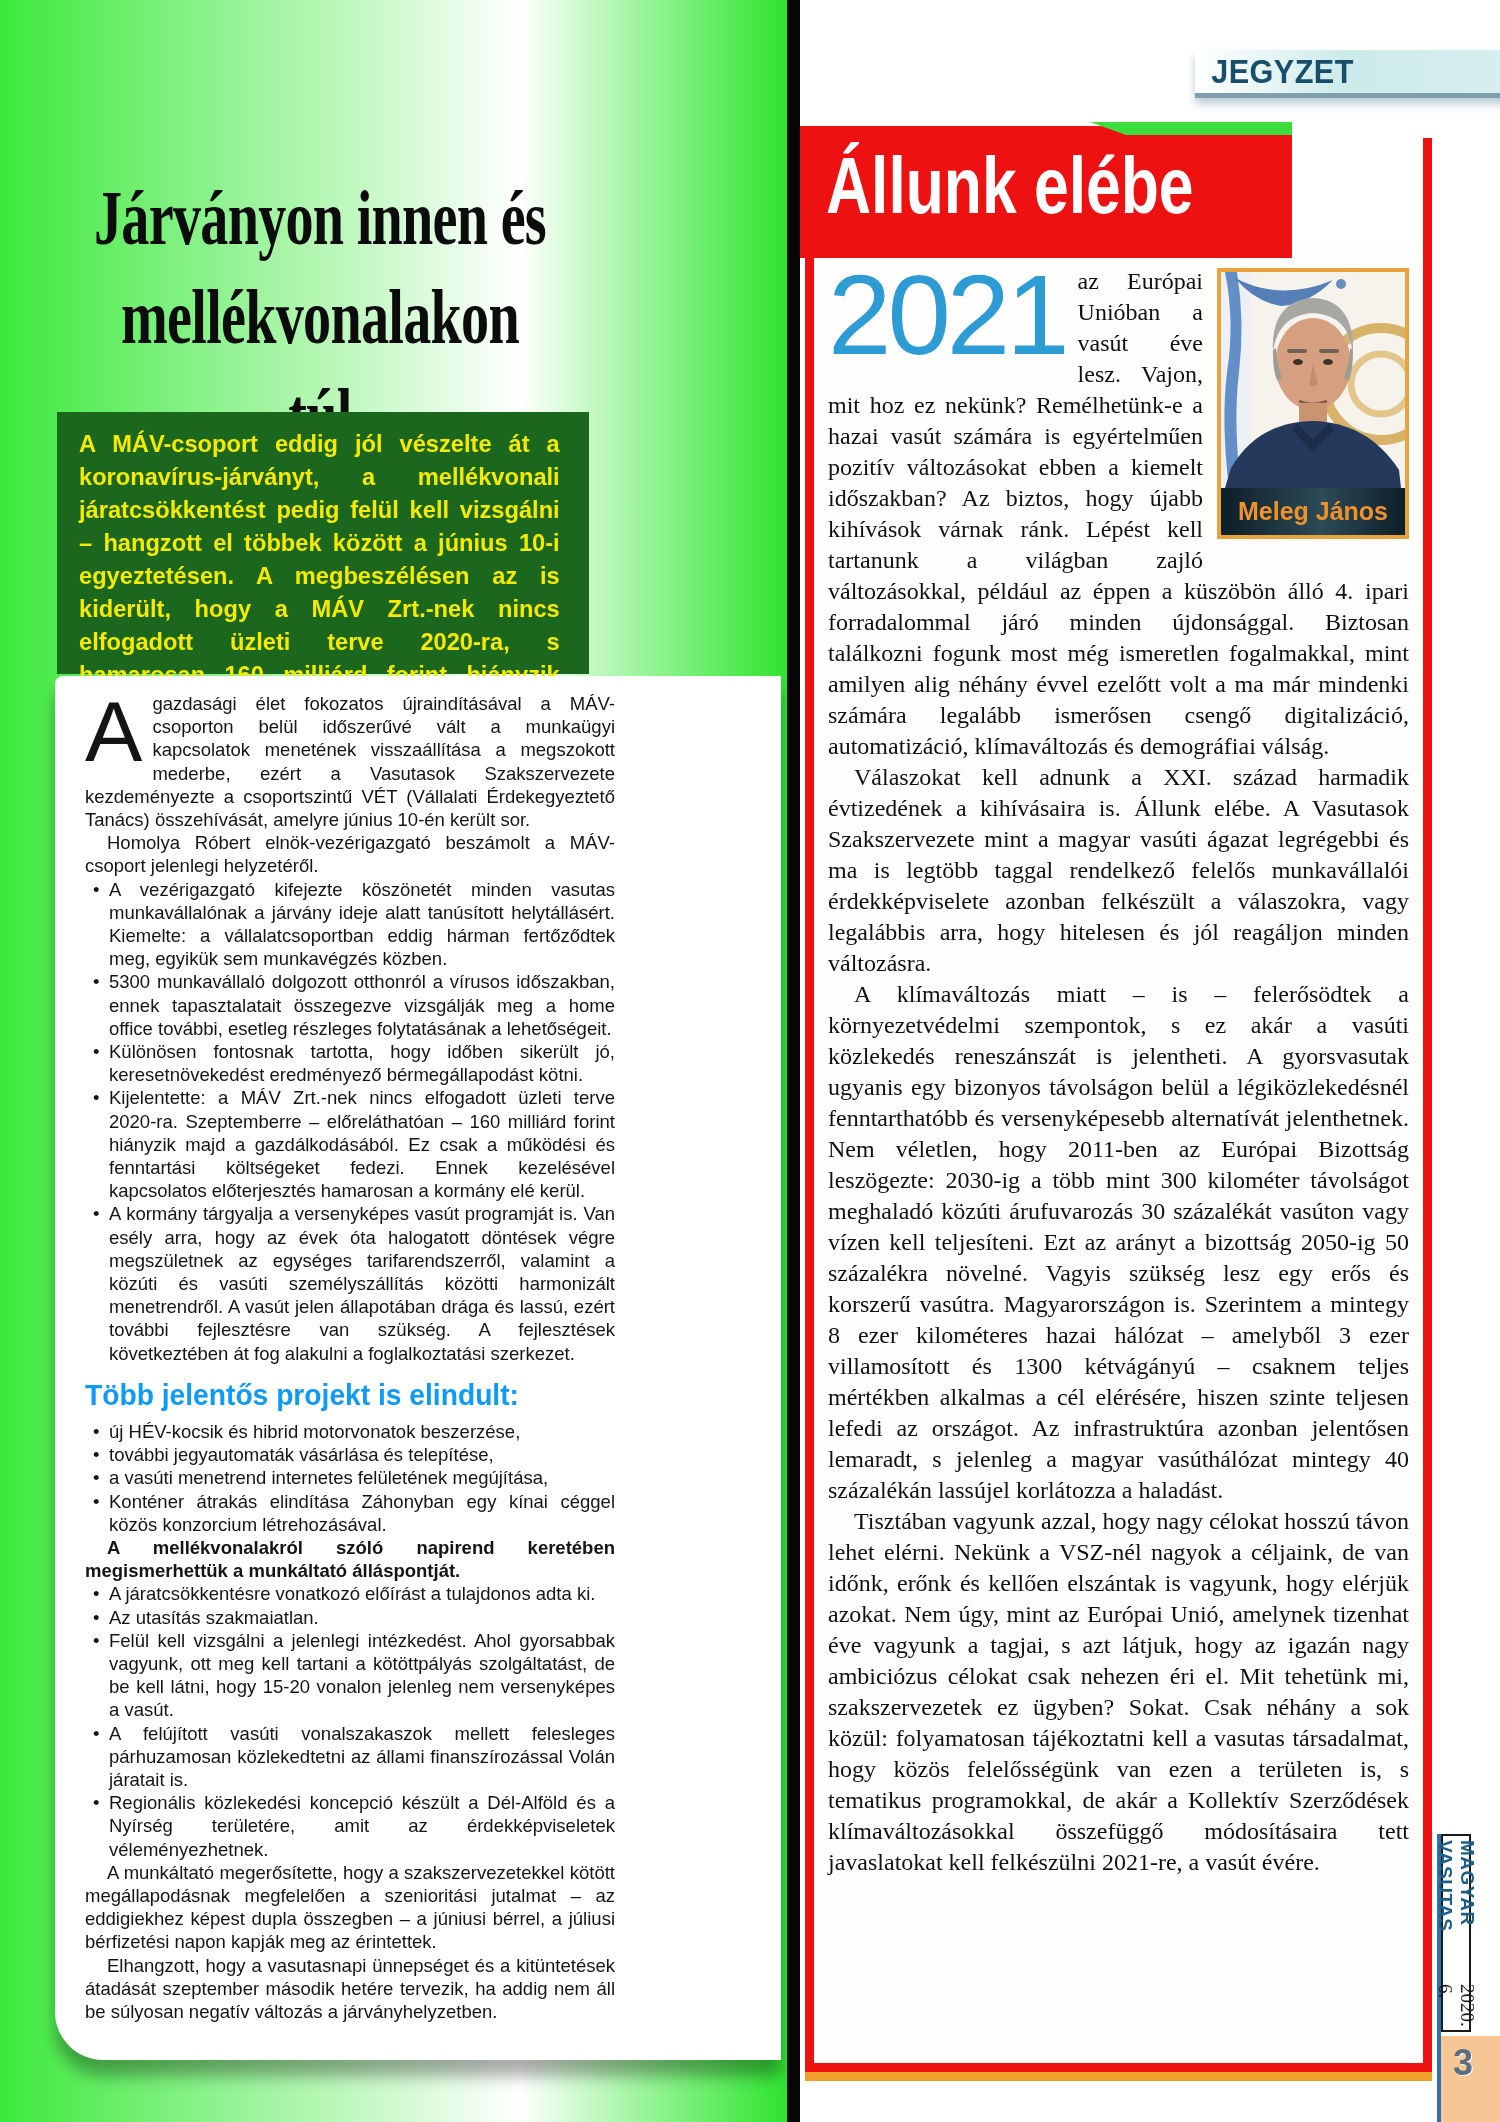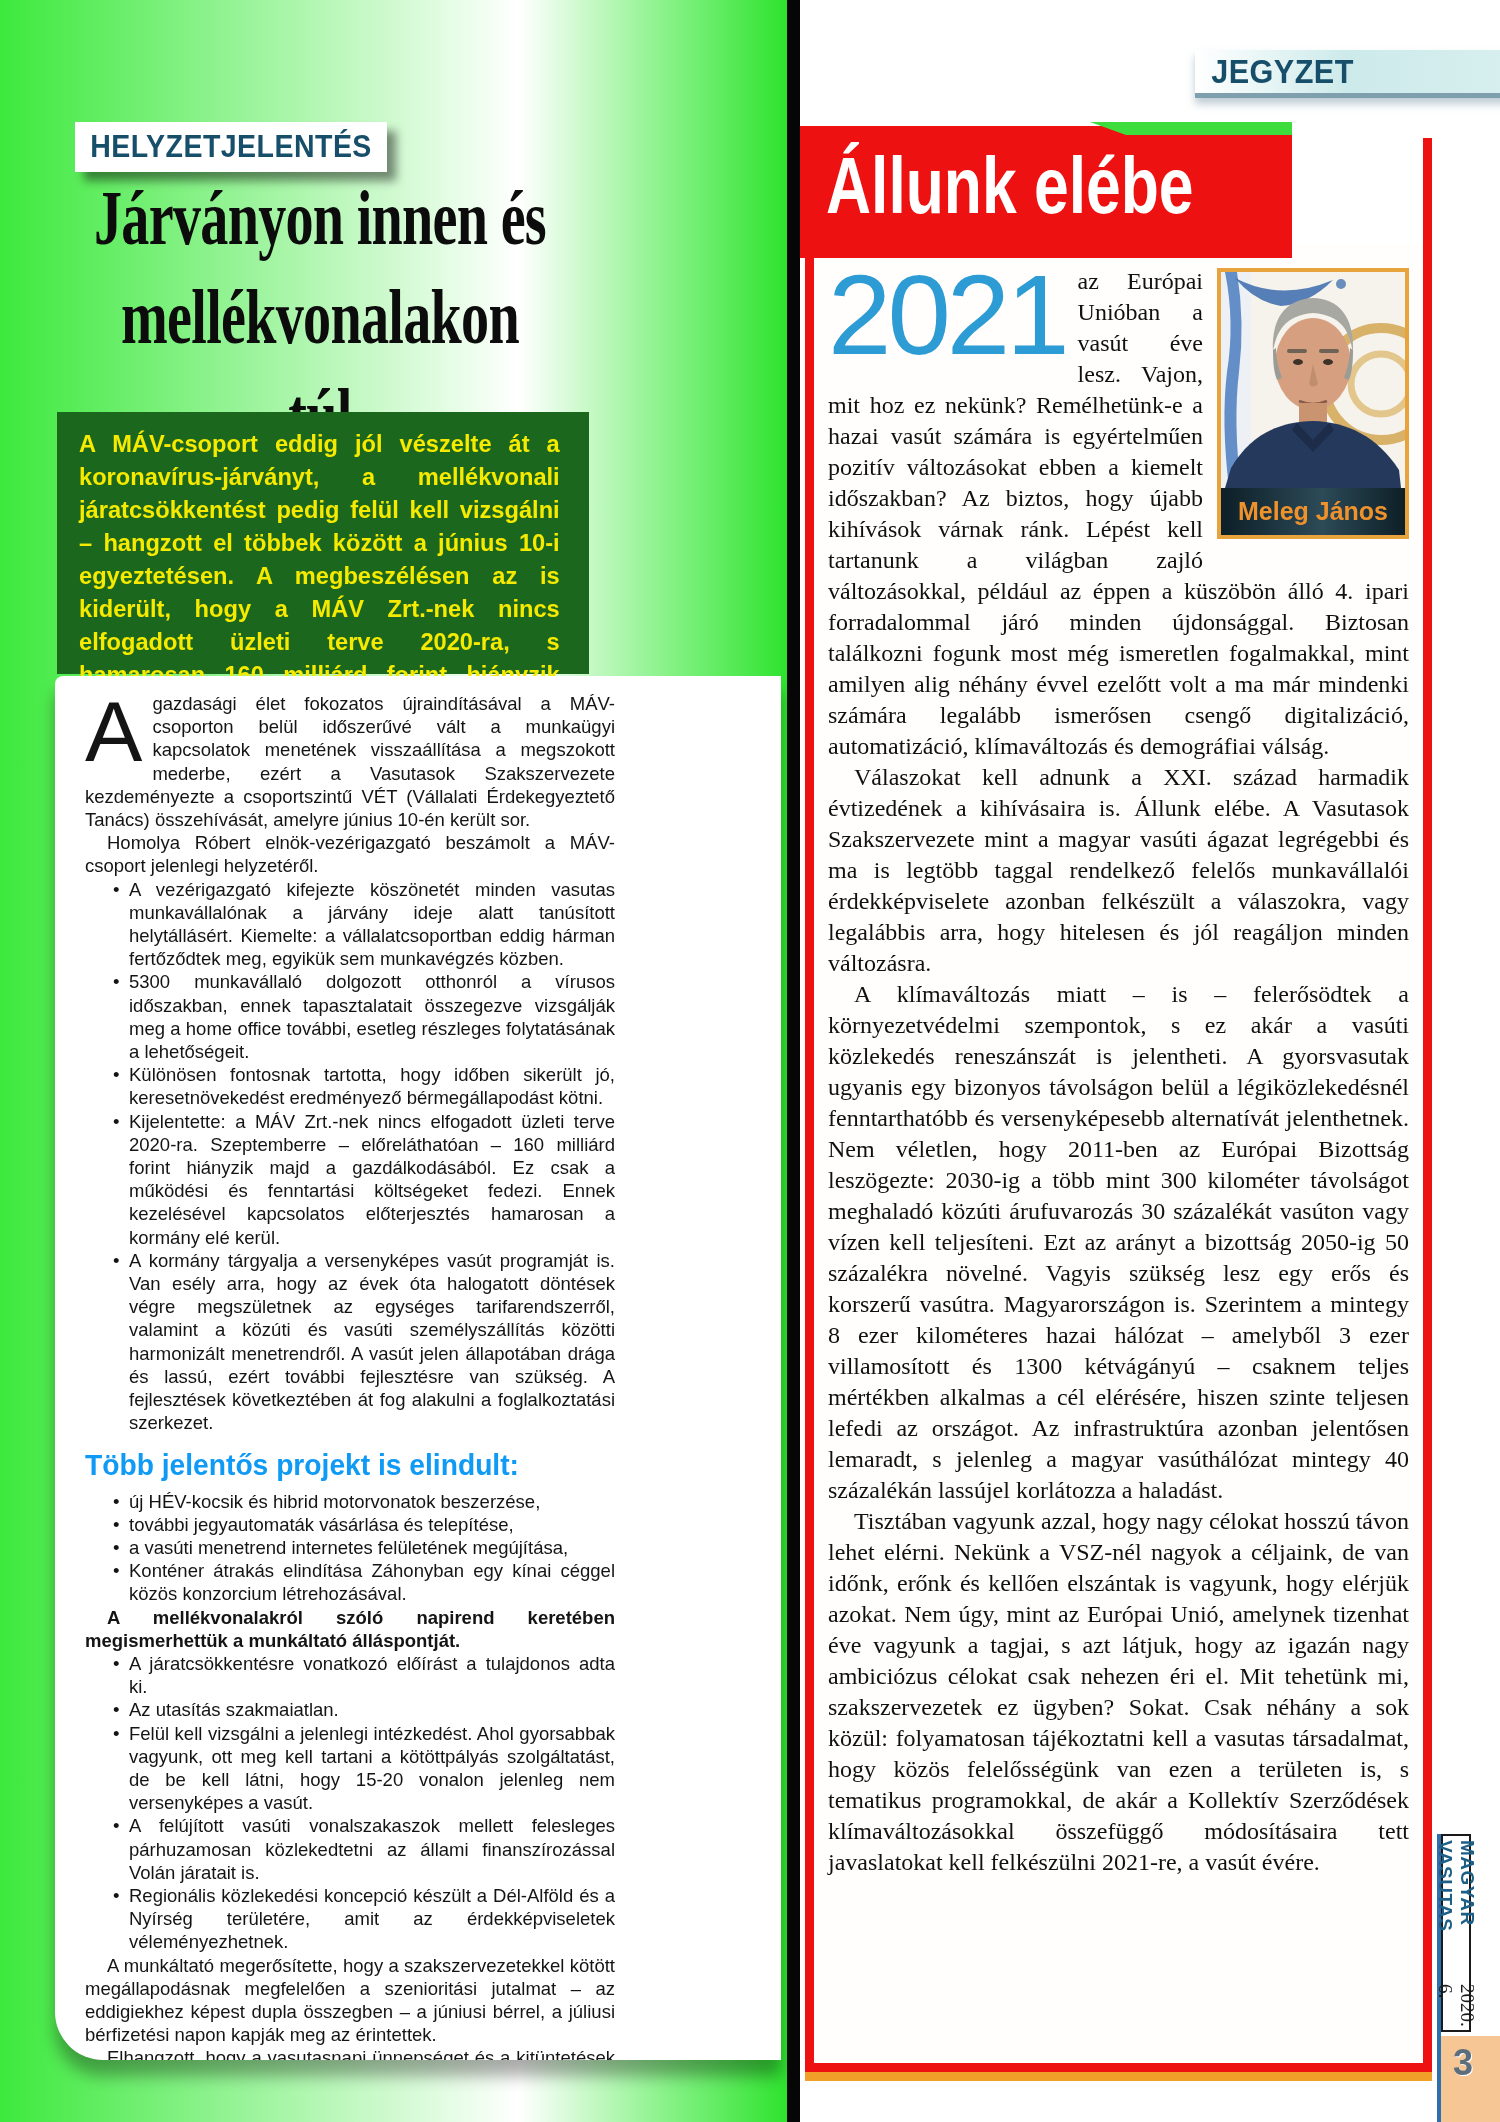--- a/index.html
+++ b/index.html
@@ -78,9 +78,6 @@
 <div class="page">
 
   <div class="left-col">
-    <div class="kicker">
-      <span>HELYZETJELENTÉS</span>
-    </div>
     <h1 class="l-title">
       <span>Járványon innen és</span>
       <span>mellékvonalakon túl</span>

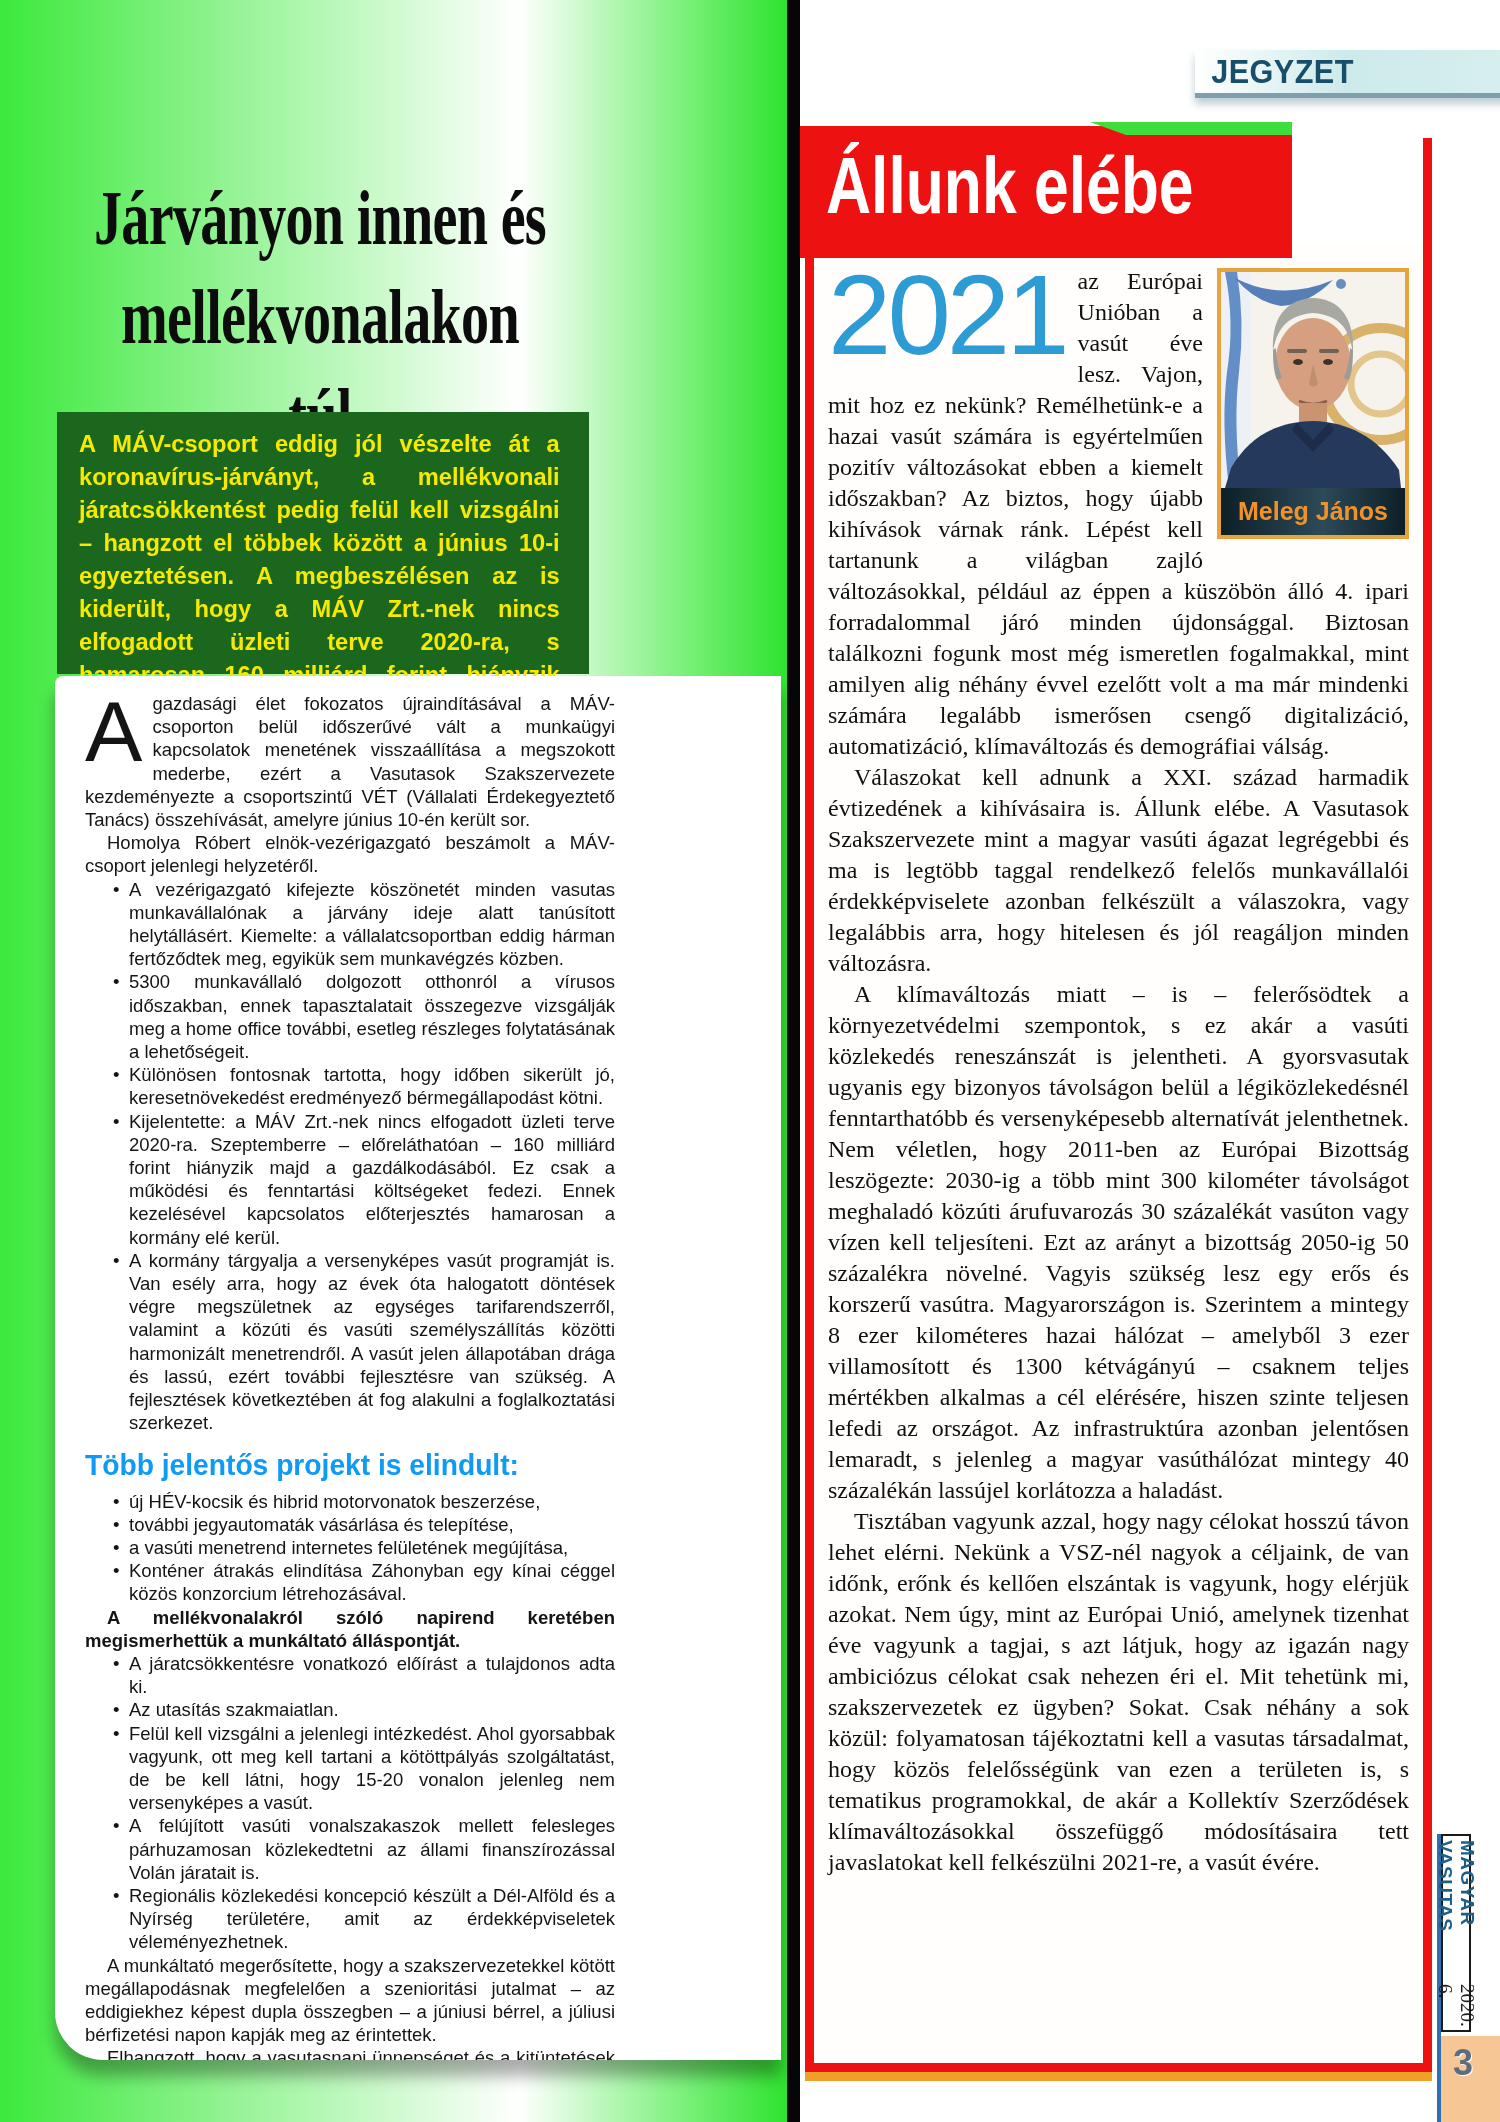--- a/index.html
+++ b/index.html
@@ -26,7 +26,7 @@
   p.indent{text-indent:22px;}
   p.bold{font-weight:bold;}
   ul.blist{margin:0;padding:0 0 0 24px;list-style:none;}
-  ul.blist li{position:relative;margin-left:20px;}
+  ul.blist li{position:relative;}
   ul.blist li::before{content:"•";position:absolute;left:-16px;}
   .subhead{margin:13px 0 8px 0;font-size:30px;color:var(--blue-subhead);font-weight:bold;transform:scaleX(.94);transform-origin:left;}
 

